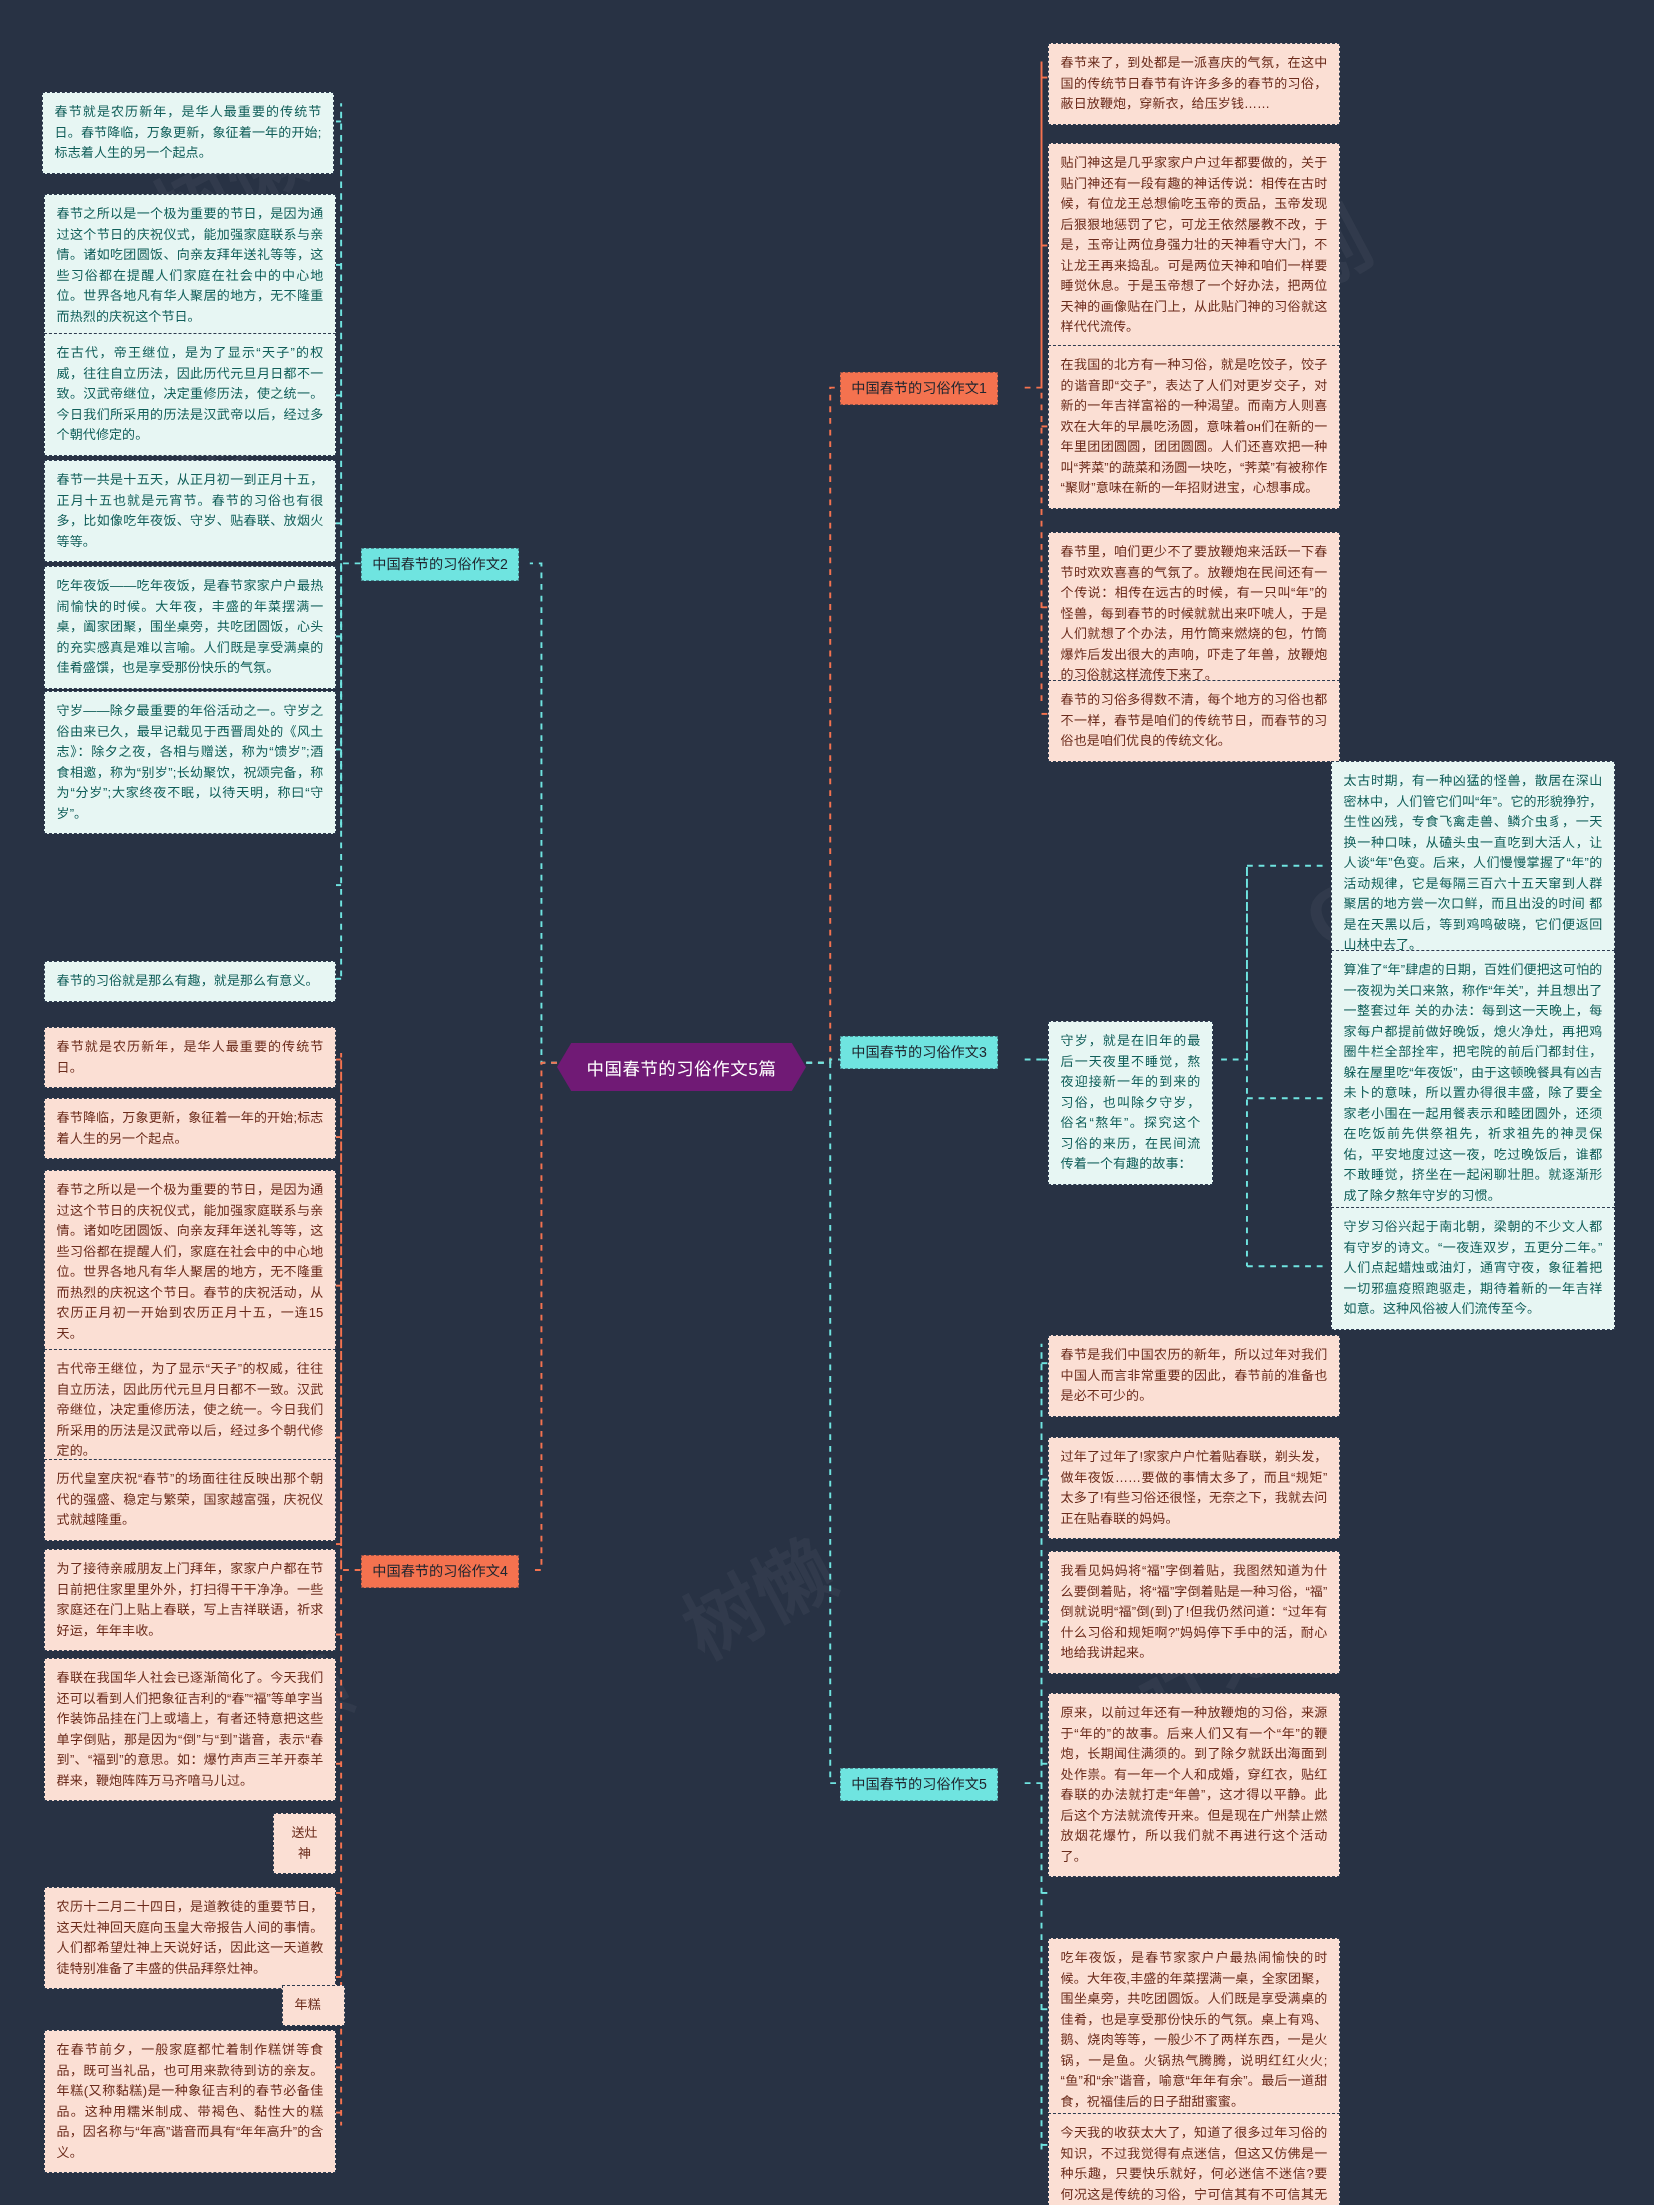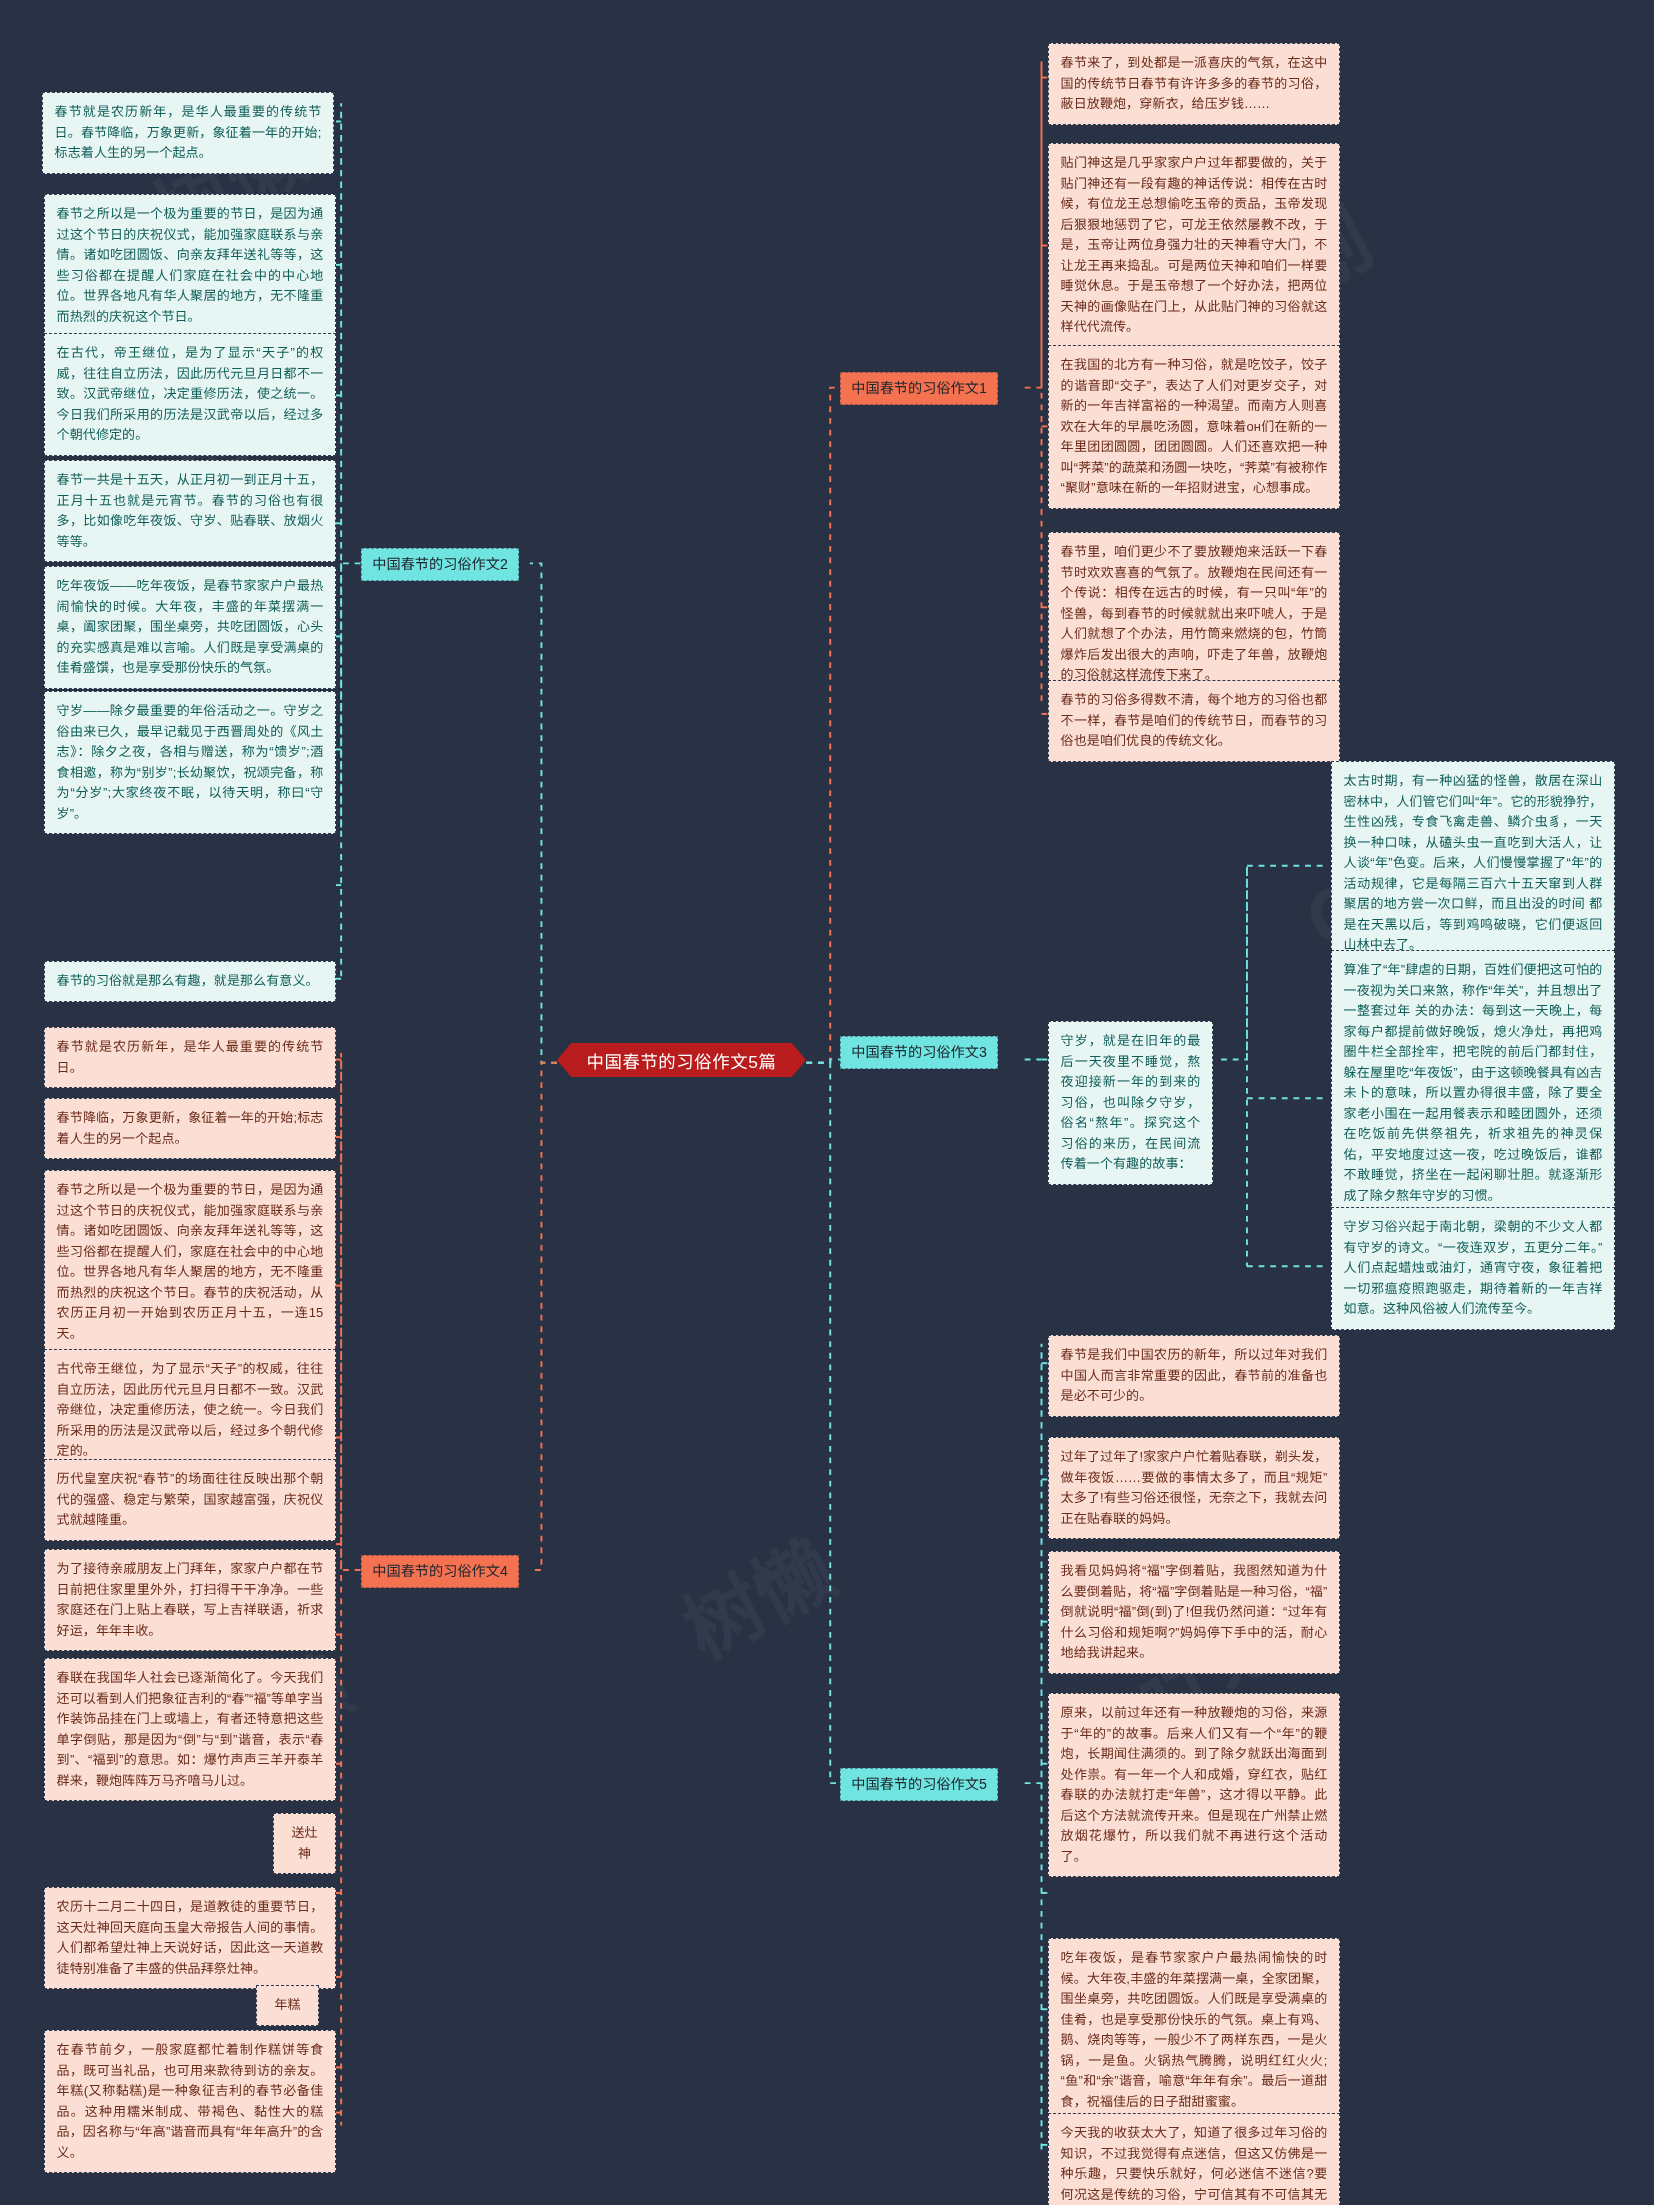--- a/index.html
+++ b/index.html
@@ -61,8 +61,8 @@
   #root {
     position: absolute;
     left: 557px; top: 1043px;
-    width: 249px; height: 34px;
-    background: #b91c1c;
+    width: 249px; height: 48px;
+    background: #701a75;
     color: #ffffff;
     font-size: 17.4px;
     display: flex;

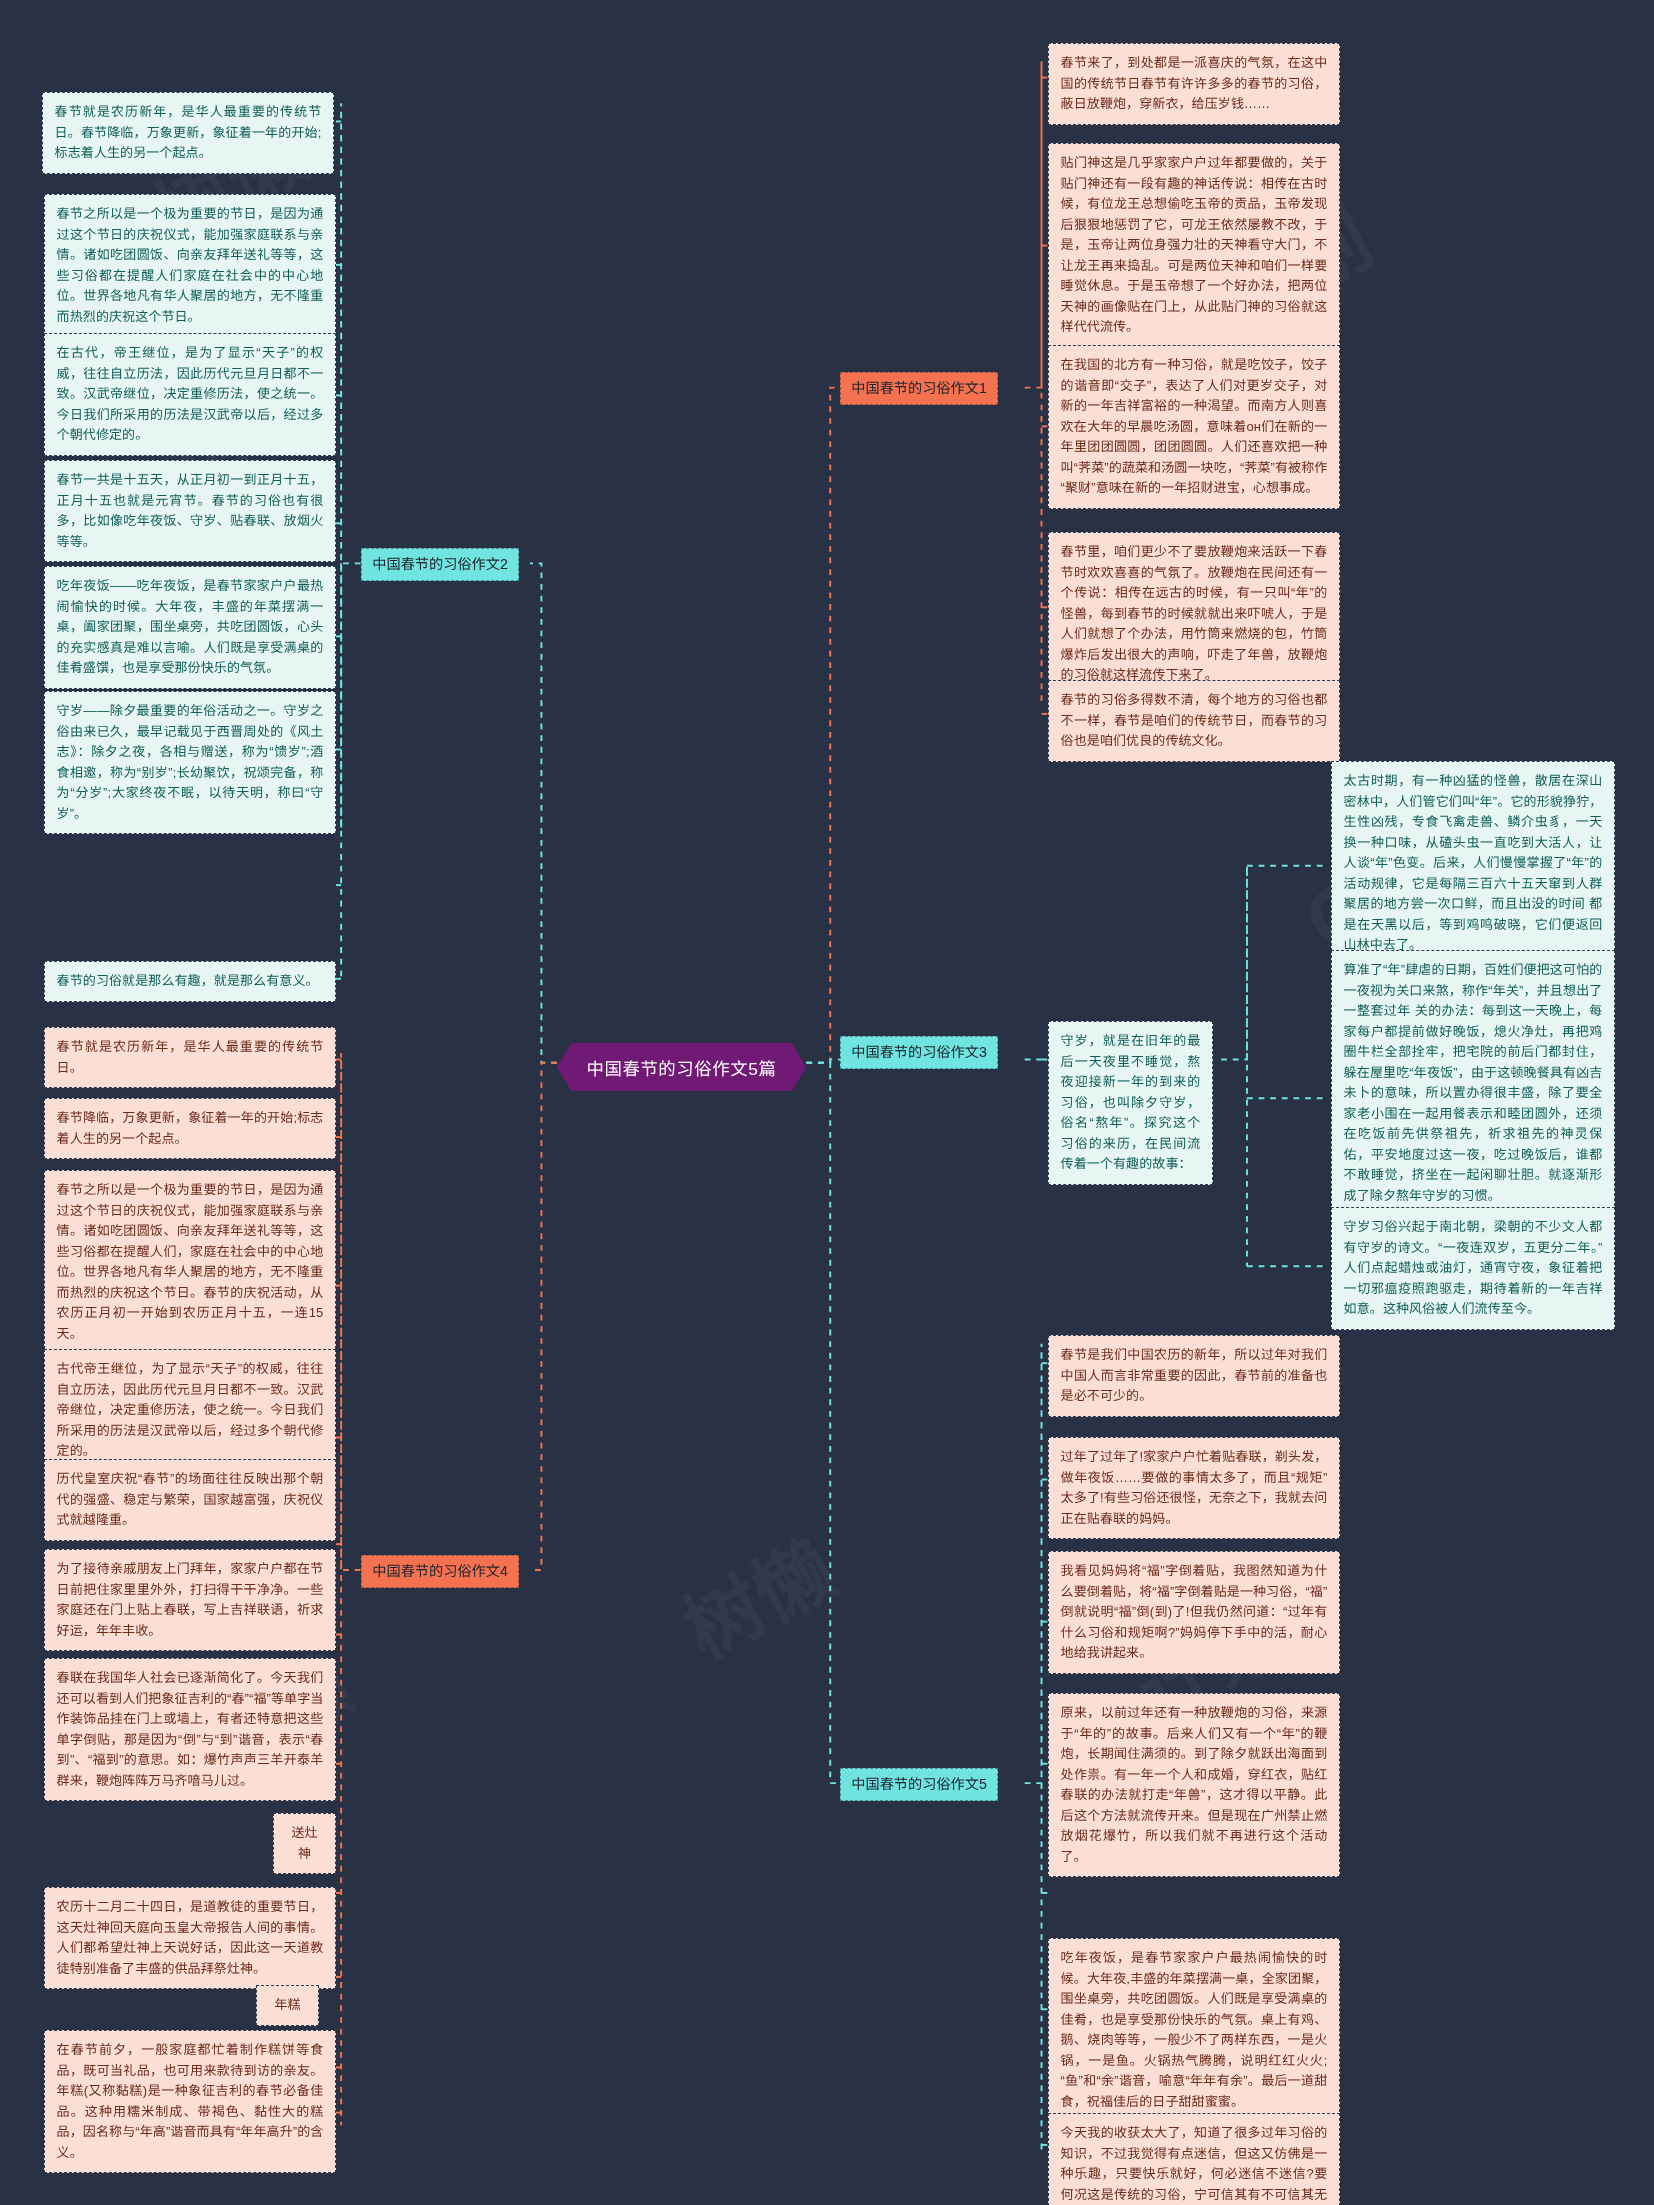--- a/index.html
+++ b/index.html
@@ -195,7 +195,7 @@
   <div class="node leaf-pink" style="left:44px; top:1658px; width:292px;">春联在我国华人社会已逐渐简化了。今天我们还可以看到人们把象征吉利的“春”“福”等单字当作装饰品挂在门上或墙上，有者还特意把这些单字倒贴，那是因为“倒”与“到”谐音，表示“春到”、“福到”的意思。如：爆竹声声三羊开泰羊群来，鞭炮阵阵万马齐喑马儿过。</div>
   <div class="node leaf-pink" style="left:273px; top:1813px; width:63px; text-align:center;">送灶神</div>
   <div class="node leaf-pink" style="left:44px; top:1887px; width:292px;">农历十二月二十四日，是道教徒的重要节日，这天灶神回天庭向玉皇大帝报告人间的事情。人们都希望灶神上天说好话，因此这一天道教徒特别准备了丰盛的供品拜祭灶神。</div>
-  <div class="node leaf-pink" style="left:256px; top:1985px; width:63px; text-align:center;">年糕</div>
+  <div class="node leaf-pink" style="left:282px; top:1985px; width:63px; ">年糕</div>
   <div class="node leaf-pink" style="left:44px; top:2030px; width:292px;">在春节前夕，一般家庭都忙着制作糕饼等食品，既可当礼品，也可用来款待到访的亲友。年糕(又称黏糕)是一种象征吉利的春节必备佳品。这种用糯米制成、带褐色、黏性大的糕品，因名称与“年高”谐音而具有“年年高升”的含义。</div>
 
   <div class="node leaf-pink" style="left:1048px; top:43px; width:292px;">春节来了，到处都是一派喜庆的气氛，在这中国的传统节日春节有许许多多的春节的习俗，蔽日放鞭炮，穿新衣，给压岁钱……</div>

